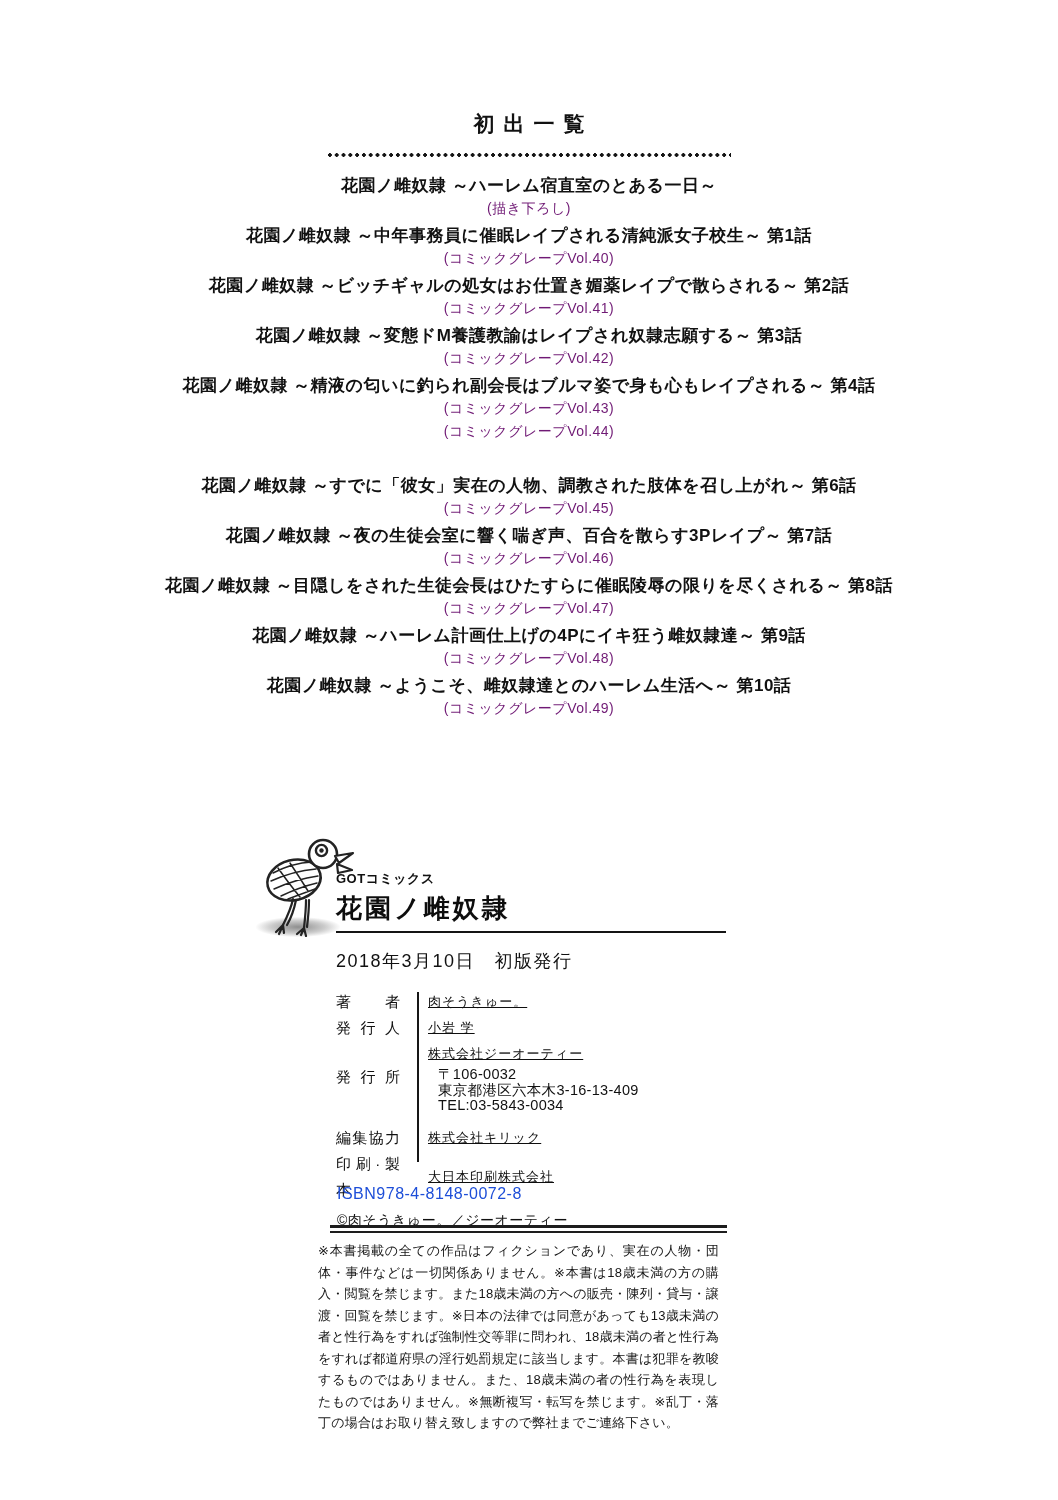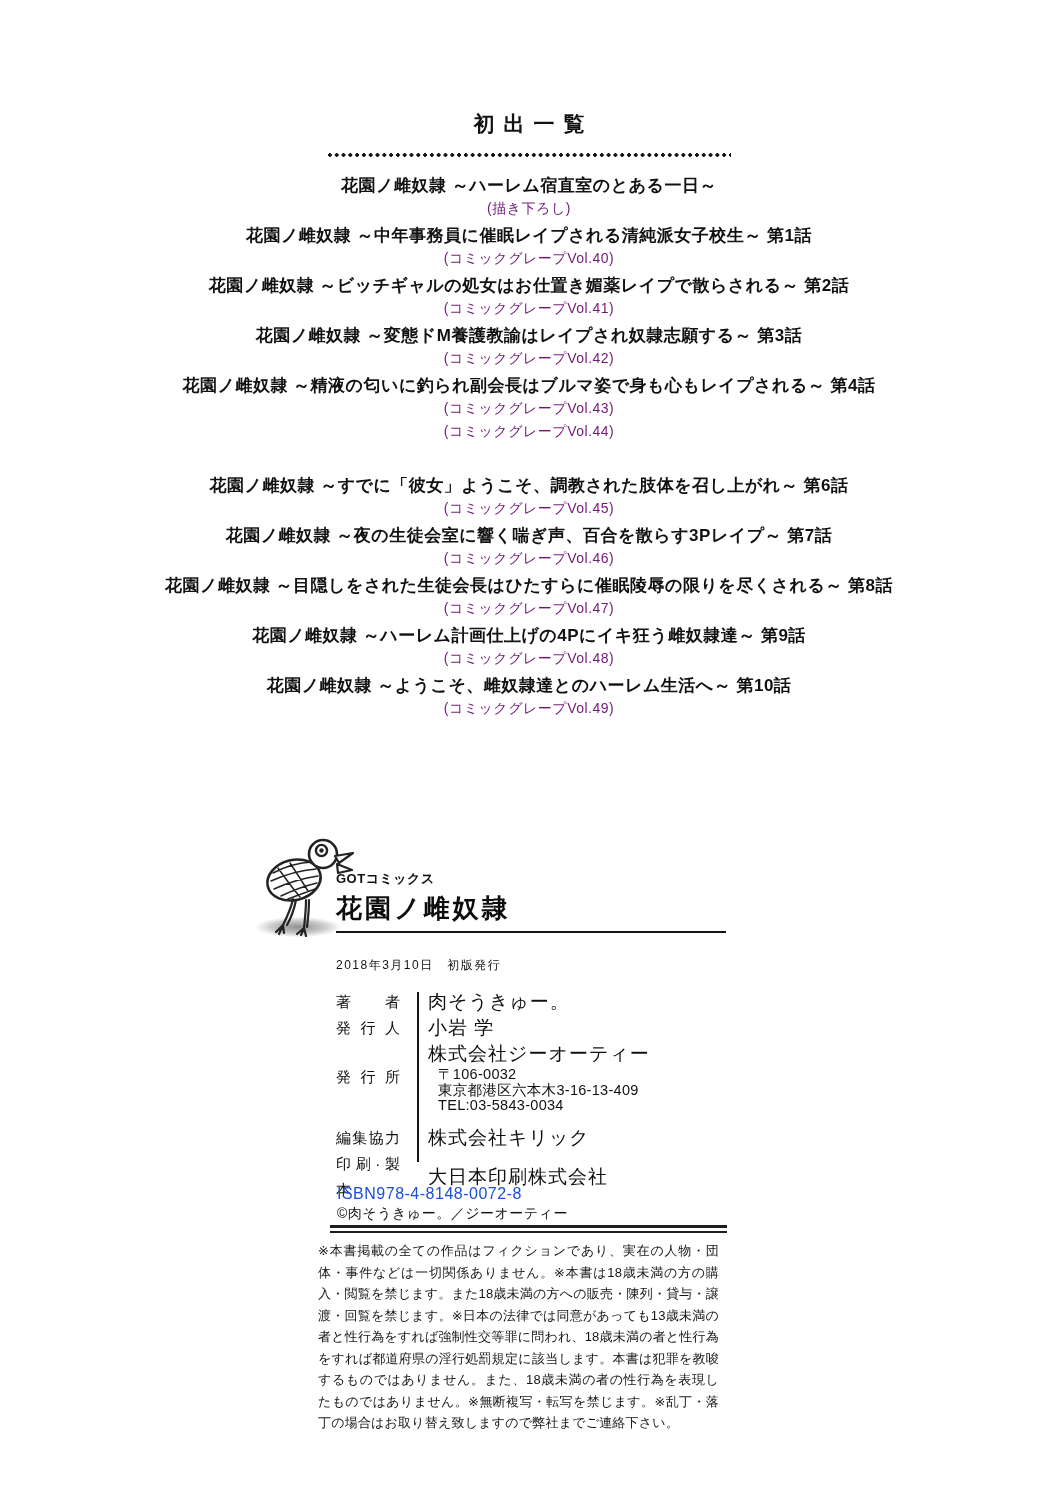--- a/index.html
+++ b/index.html
@@ -108,7 +108,7 @@
         </div>
 
         <div class="pub-entry">
-          <div class="entry-title">花園ノ雌奴隷 ～すでに「彼女」ようこそ、調教された肢体を召し上がれ～ 第6話</div>
+          <div class="entry-title">花園ノ雌奴隷 ～すでに「彼女」実在の人物、調教された肢体を召し上がれ～ 第6話</div>
           <div class="entry-source">(コミックグレープVol.45)</div>
         </div>
 

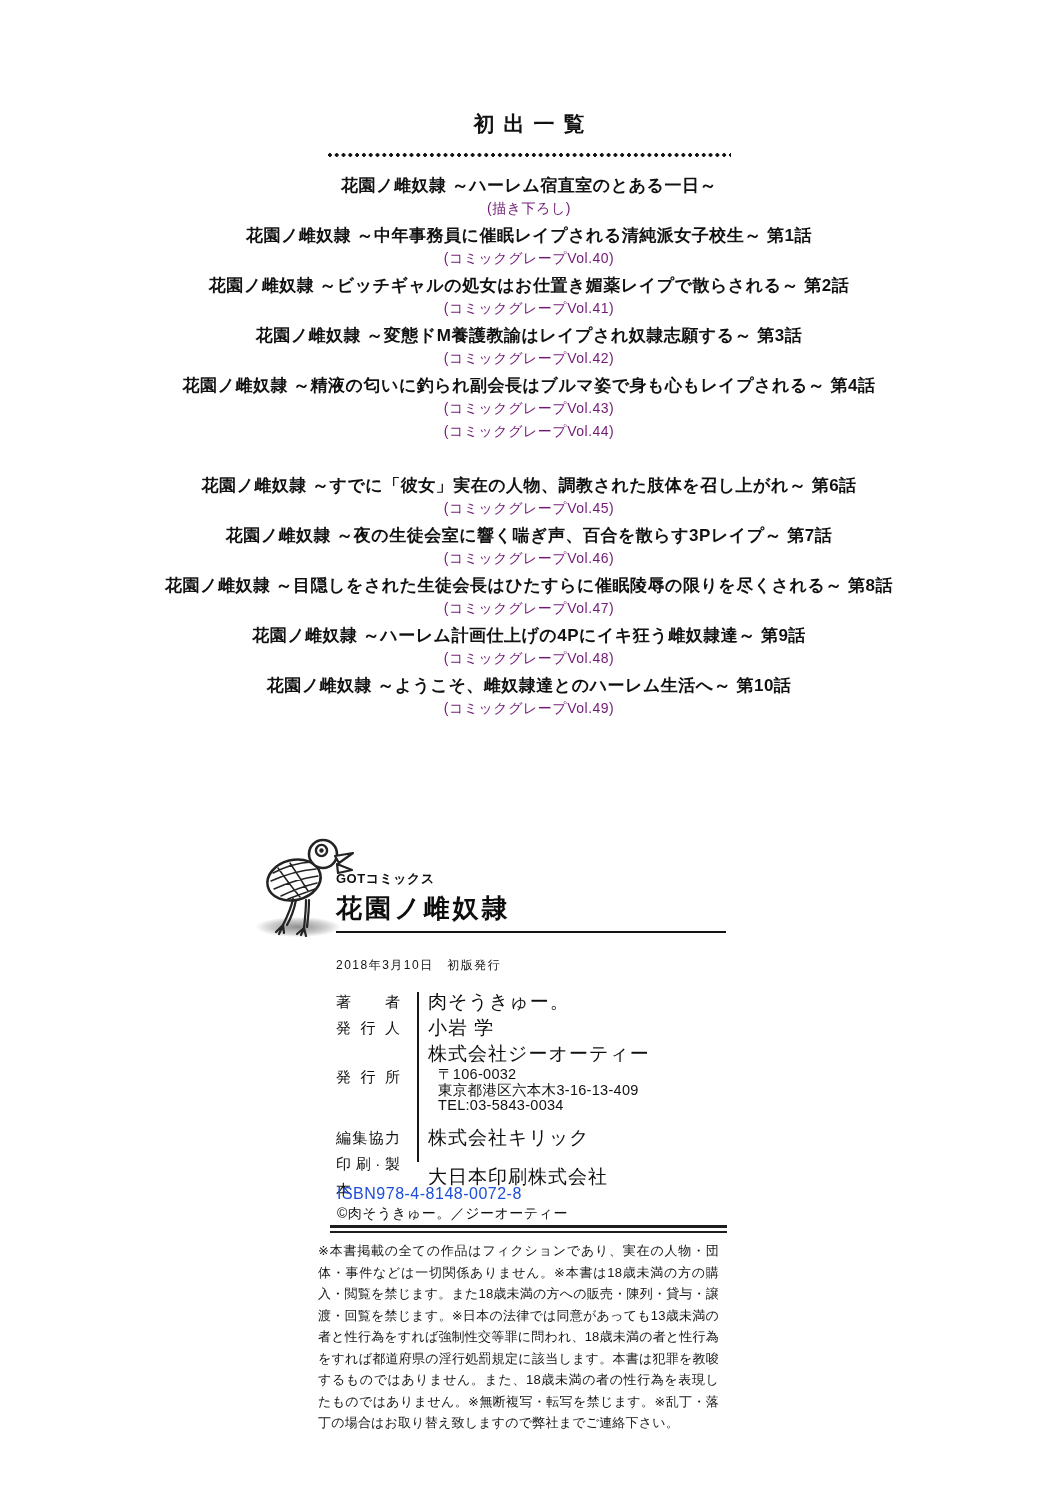--- a/index.html
+++ b/index.html
@@ -40,7 +40,7 @@
   .imprint{font-size:13px;font-weight:bold;letter-spacing:0.5px;color:#111;}
   .book-title{font-size:26px;font-weight:bold;letter-spacing:3px;color:#0d0d0d;margin-top:3px;}
   .title-rule{border:0;border-top:2.5px solid #141414;margin:5px 0 0 0;width:390px;}
-  .edition-date{font-size:12px;letter-spacing:1.5px;margin-top:24px;color:#111;}
+  .edition-date{font-size:18px;letter-spacing:1.5px;margin-top:16px;color:#111;}
 
   .credits{position:absolute;left:336px;top:989px;width:392px;}
   .credits .vline{position:absolute;left:81px;top:3px;width:2px;height:170px;background:#161616;}

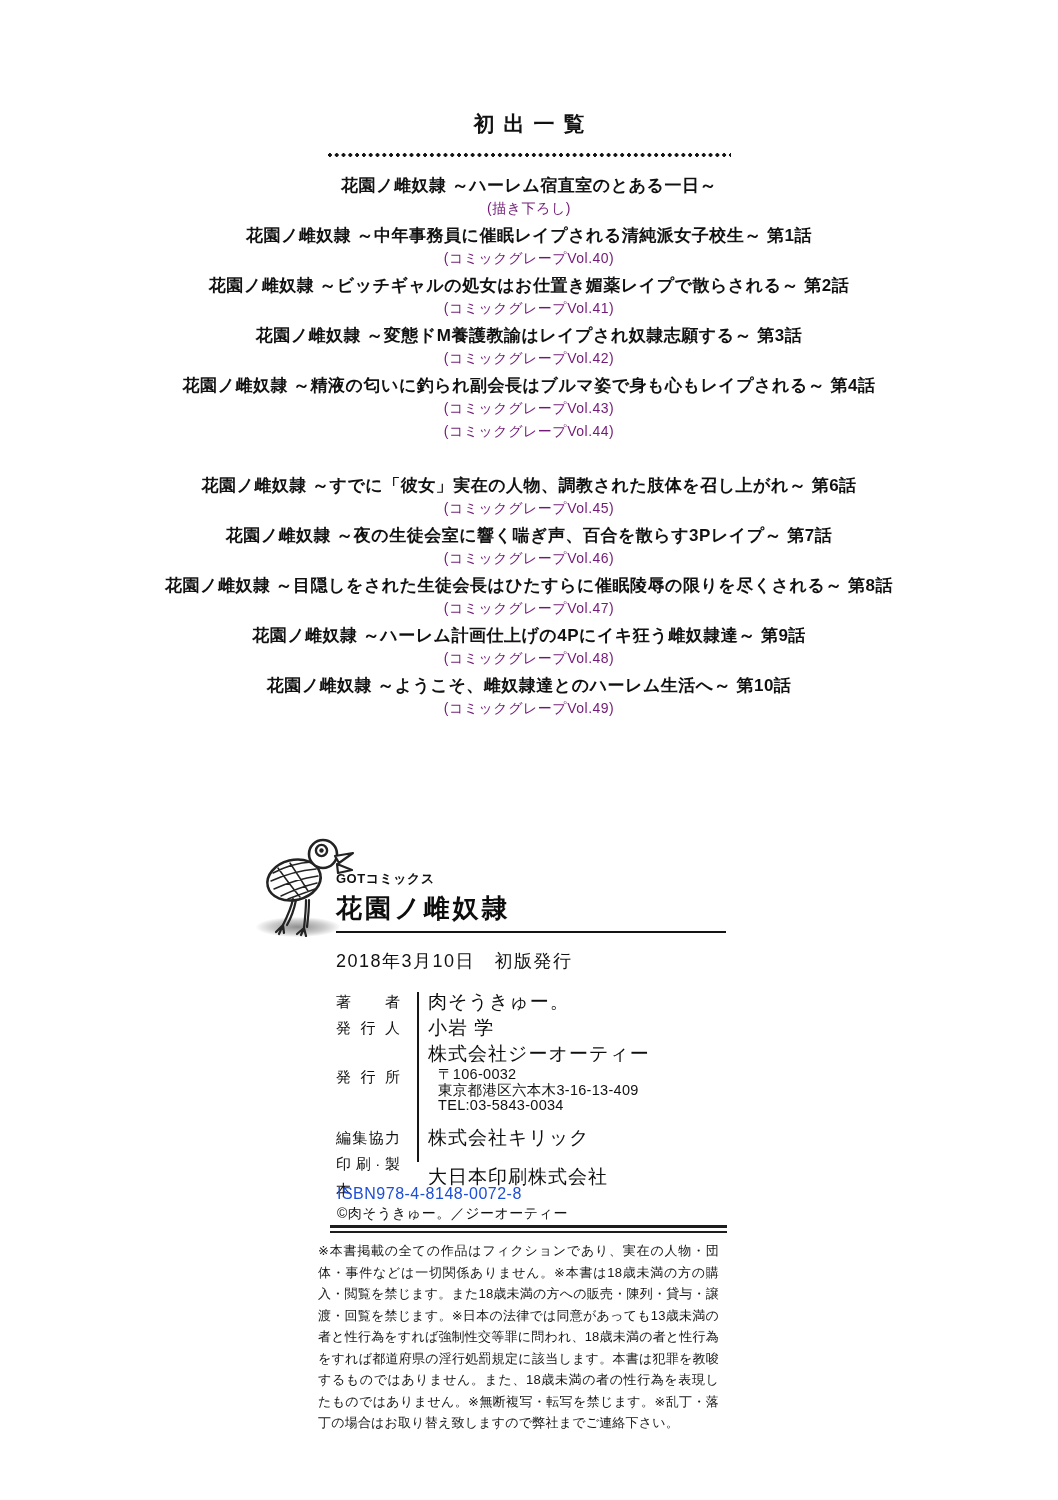--- a/index.html
+++ b/index.html
@@ -50,7 +50,7 @@
     text-align:justify;text-align-last:justify;flex:0 0 64px;
   }
   .credit-body{padding-left:28px;flex:1;}
-  .credit-value{font-size:19px;line-height:26px;letter-spacing:1px;color:#0e0e0e;}
+  .credit-value{font-size:13px;line-height:26px;letter-spacing:1px;color:#0e0e0e;text-decoration:underline;}
   .credit-detail{font-size:14.5px;line-height:15.5px;letter-spacing:0.3px;color:#111;padding-left:10px;}
   .credit-row.has-details{margin-bottom:11px;}
 

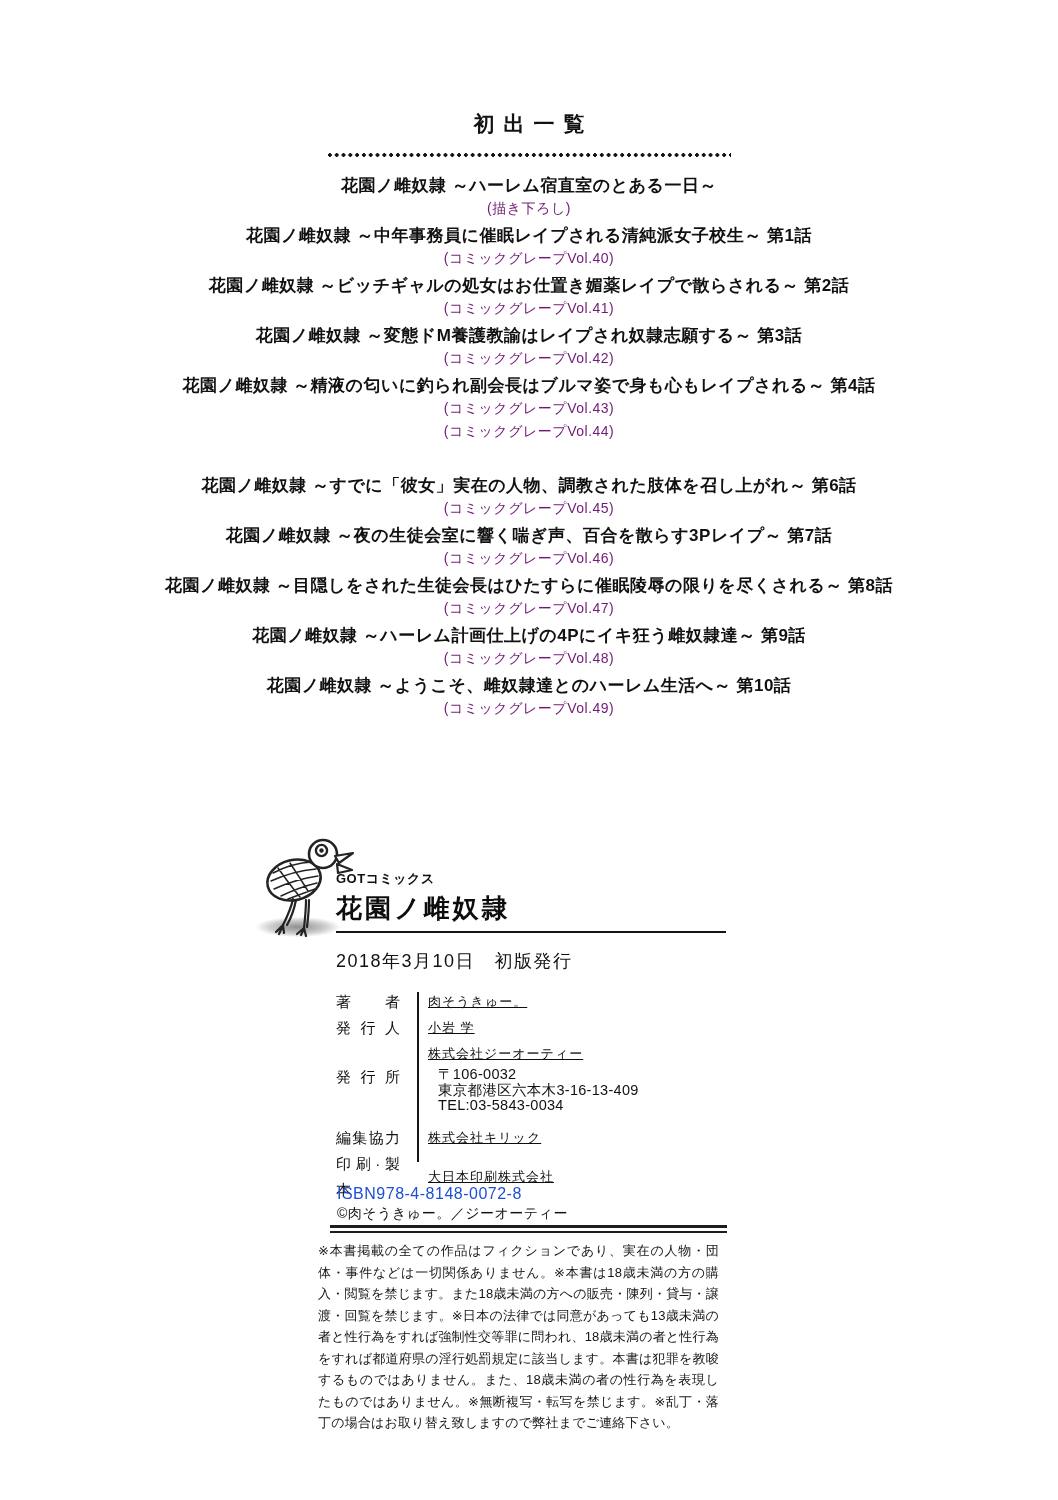--- a/index.html
+++ b/index.html
@@ -56,7 +56,7 @@
 
   .isbn-block{position:absolute;left:337px;top:1184px;}
   .isbn{font-size:16px;letter-spacing:0.5px;color:#1d4ed8;line-height:19px;}
-  .copyright{font-size:14px;letter-spacing:0.5px;color:#111;line-height:19px;margin-top:1px;}
+  .copyright{font-size:14px;letter-spacing:0.5px;color:#111;line-height:19px;margin-top:8px;}
 
   .double-rule{
     position:absolute;left:330px;top:1225px;width:397px;height:3px;

